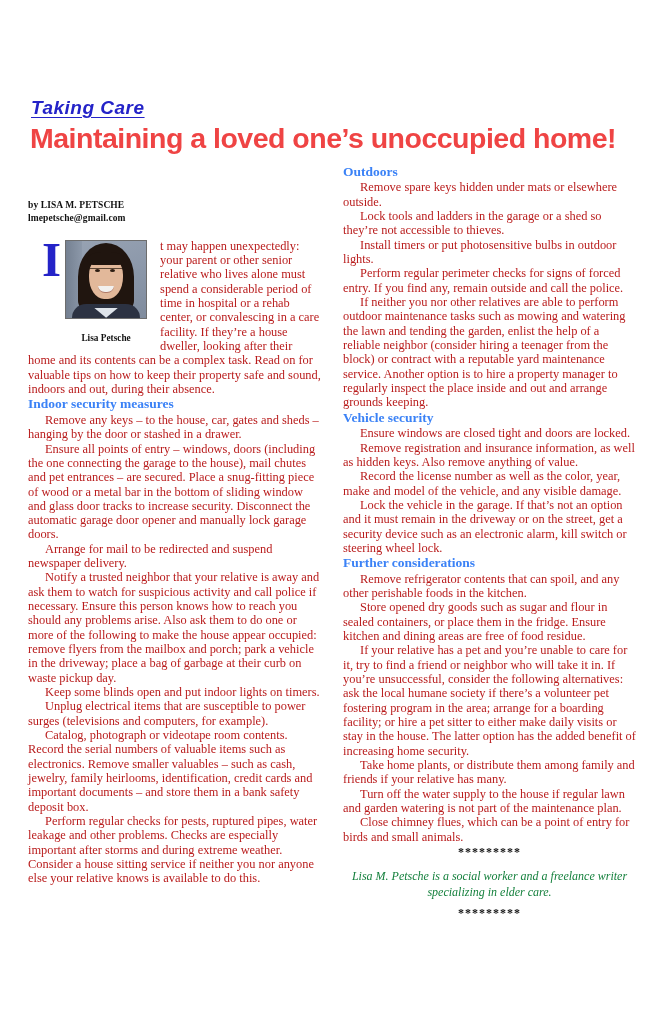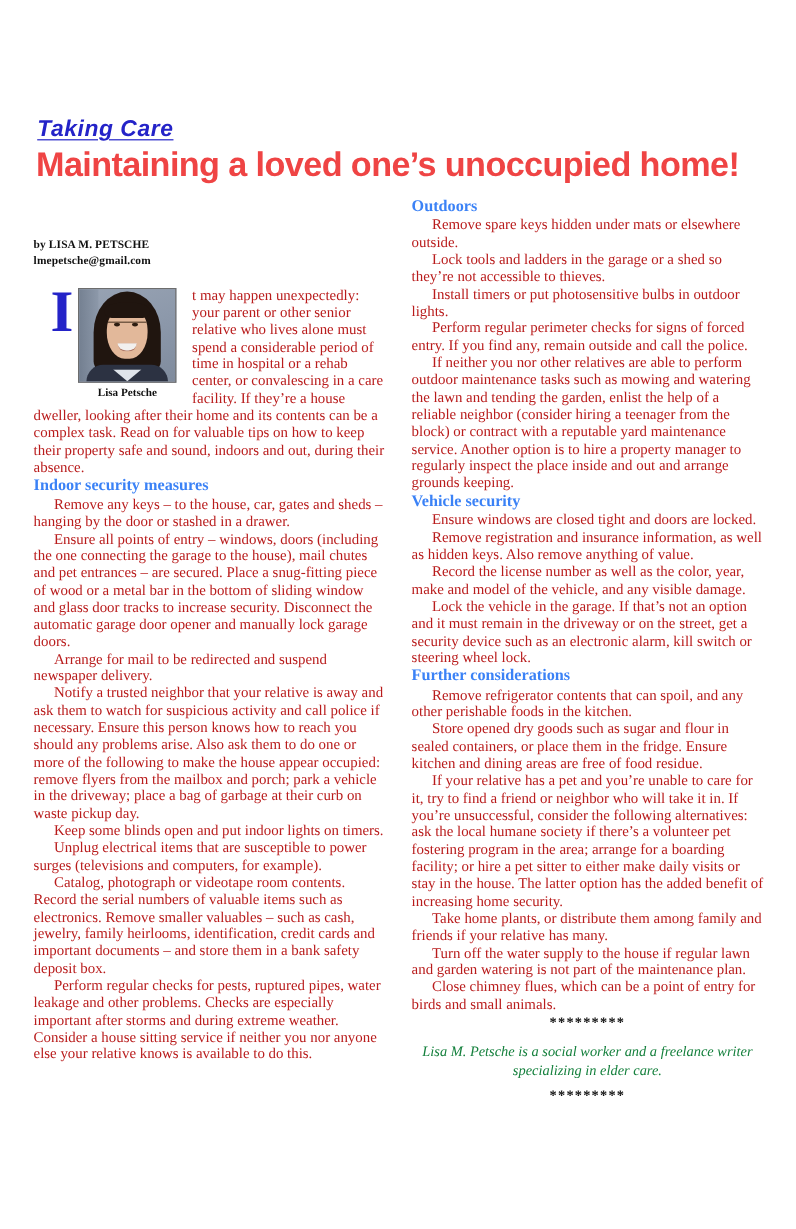--- a/index.html
+++ b/index.html
@@ -191,7 +191,7 @@
     font-size: 9.3px;
     text-align: center;
     width: 82px;
-    margin-top: 4px;
+    margin-top: 14px;
     color: #111;
   }
 

